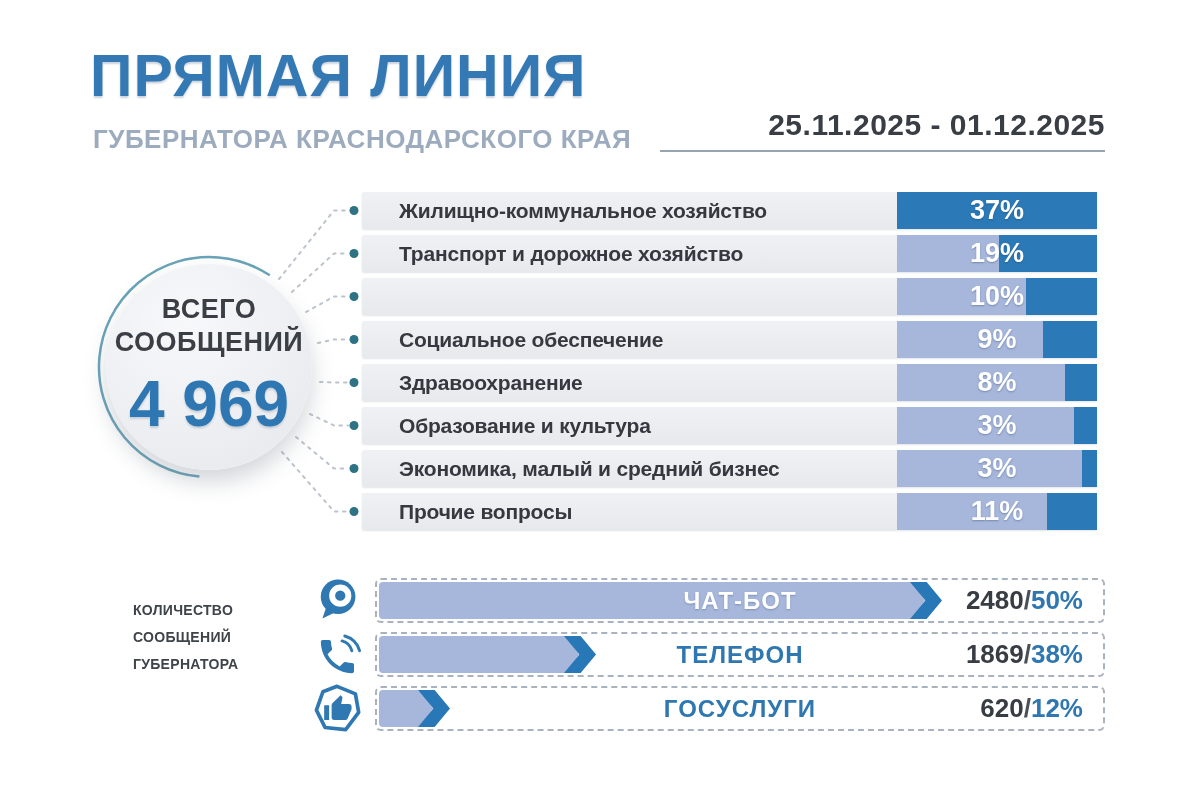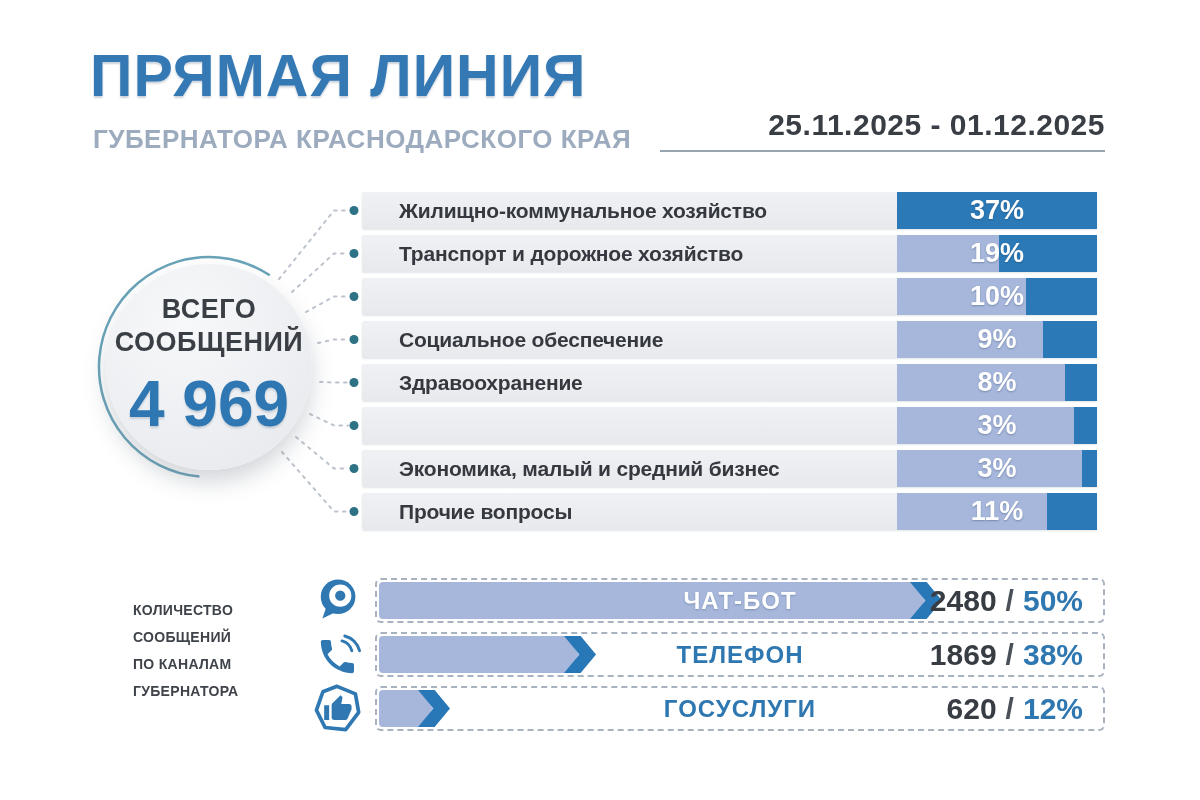--- a/index.html
+++ b/index.html
@@ -171,6 +171,7 @@
     </div>
 
     <div class="cat-row">
+      <div class="cat-label">Образование и культура</div>
       <div class="cat-zone">
         <div class="cat-dark" style="width: 23px;"></div>
         <div class="cat-pct">3%</div>

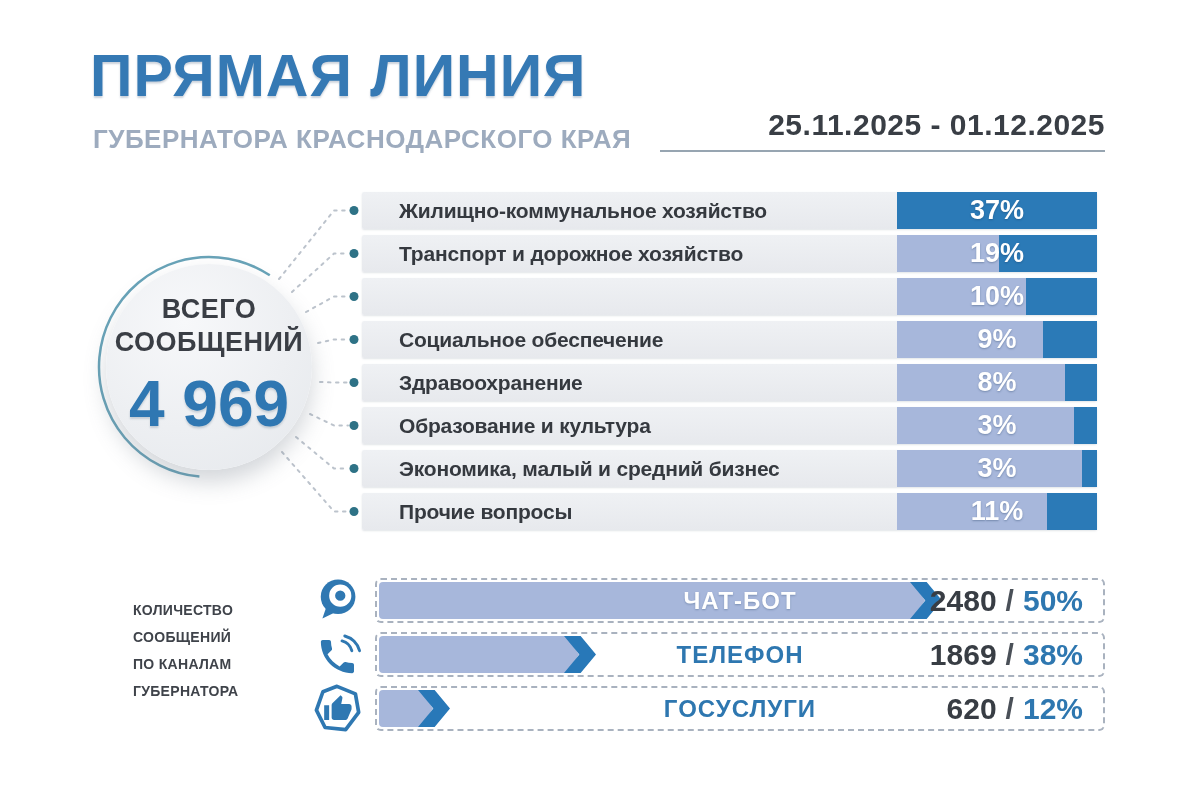--- a/index.html
+++ b/index.html
@@ -80,8 +80,8 @@
   .chan-label.on-fill{color:#ffffff;text-shadow:0 1px 2px rgba(25,55,90,.3);}
   .chan-value{
     position:absolute;right:20px;top:0;bottom:0;
-    display:flex;align-items:center;gap:9px;
-    font-size:30px;font-weight:bold;
+    display:flex;align-items:center;
+    font-size:26px;font-weight:bold;
   }
   .chan-count{color:#383d44;}
   .chan-sep{color:#4a5058;}

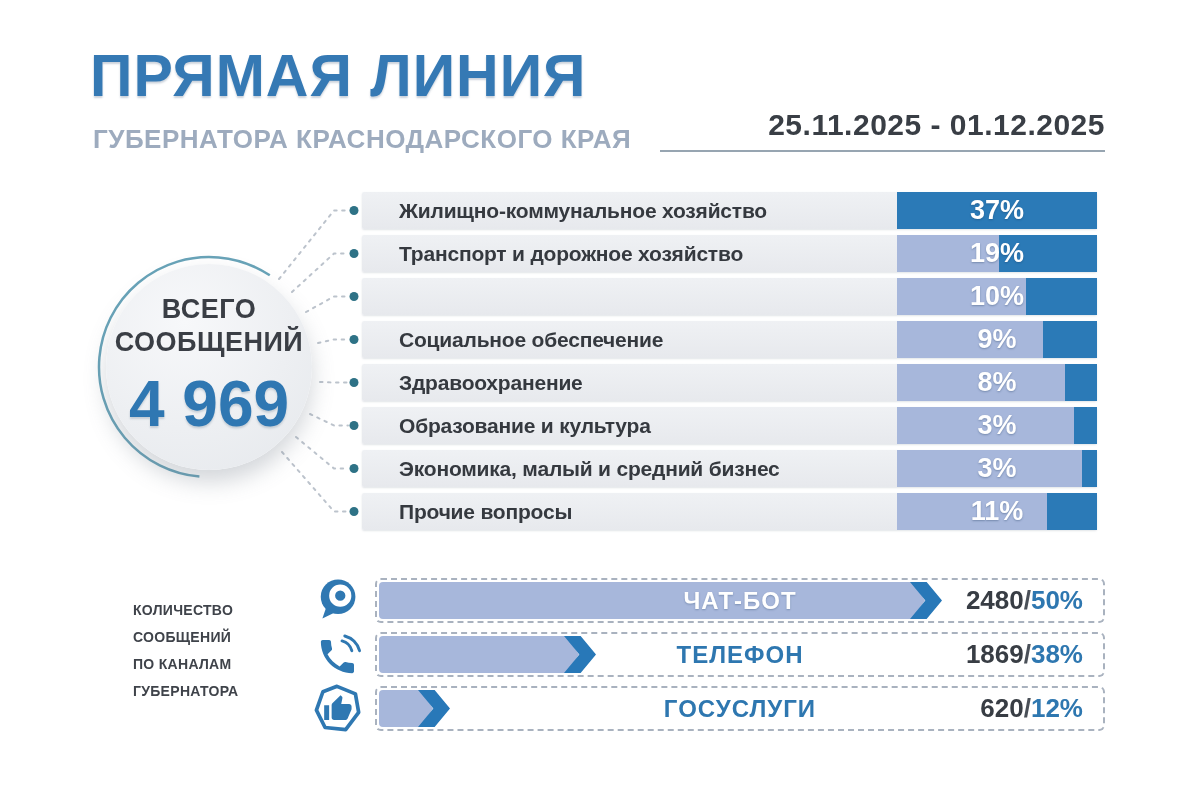--- a/index.html
+++ b/index.html
@@ -199,7 +199,6 @@
   <div class="chan-caption">
     <div>КОЛИЧЕСТВО</div>
     <div>СООБЩЕНИЙ</div>
-    <div>ПО КАНАЛАМ</div>
     <div>ГУБЕРНАТОРА</div>
   </div>
 

